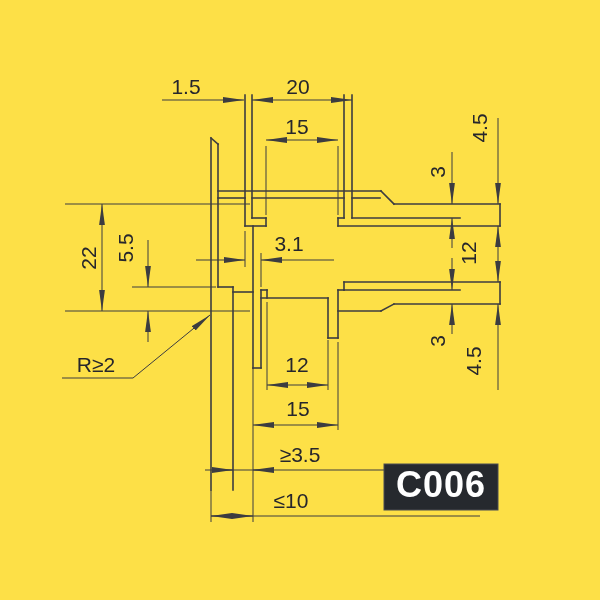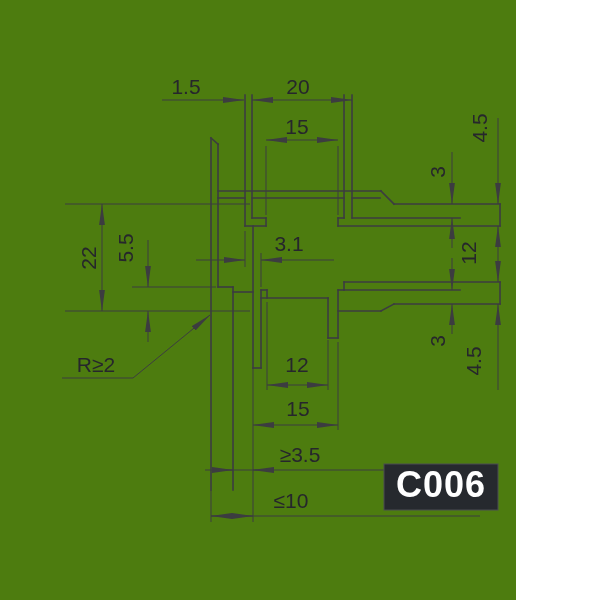--- a/index.html
+++ b/index.html
@@ -3,7 +3,7 @@
 <meta charset="utf-8">
 <style>
   html,body{margin:0;padding:0;background:#ffffff;}
-  .stage{width:516px;height:600px;position:relative;background:#4d7c0f;overflow:hidden;}
+  .stage{width:600px;height:600px;position:relative;background:#fde047;overflow:hidden;}
   svg{display:block;}
   .p{stroke:#3c3c40;stroke-width:1.6;fill:none;stroke-linecap:square;}
   .e{stroke:#3c3c40;stroke-width:1;fill:none;}

